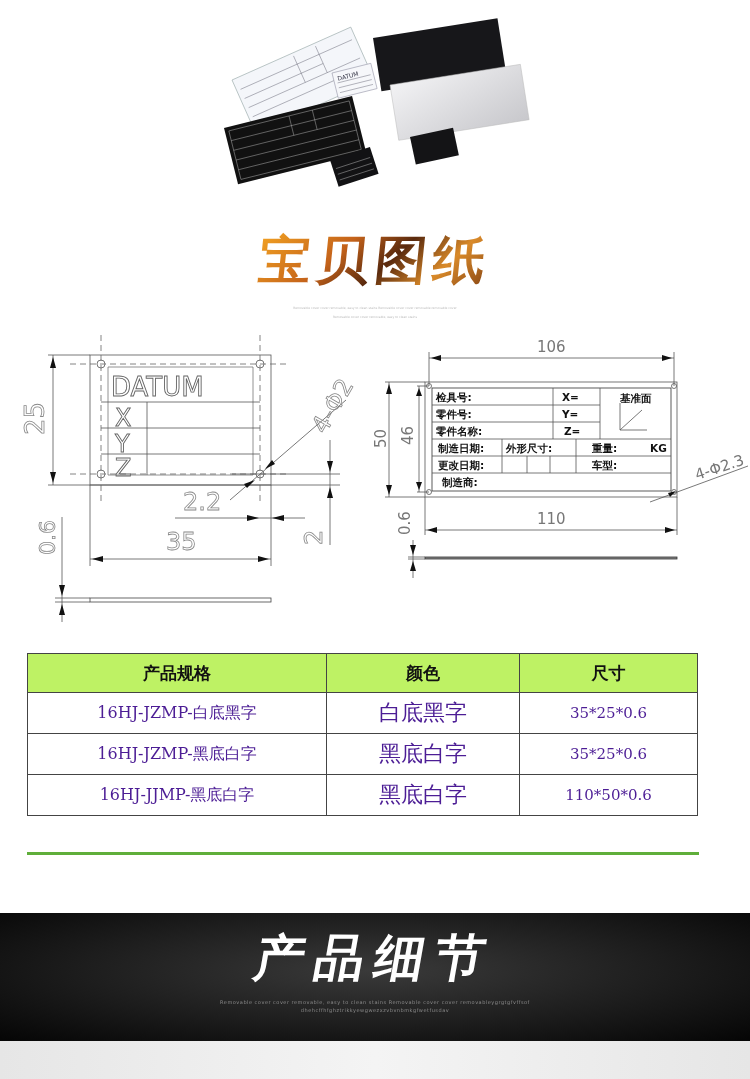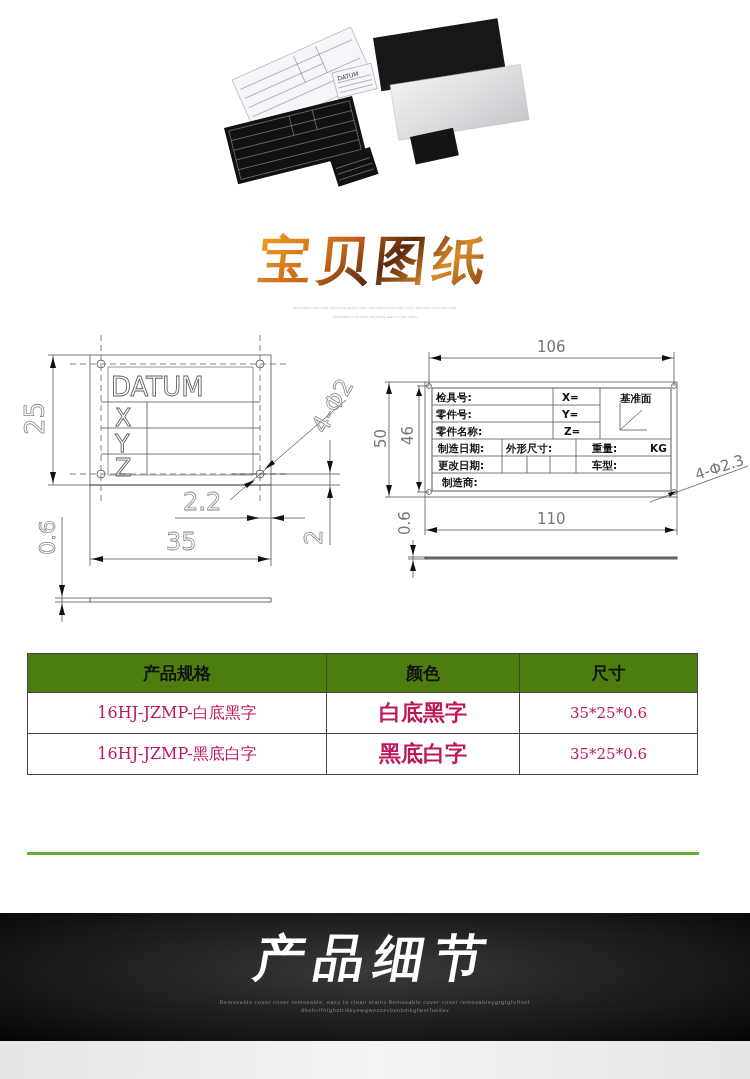--- a/index.html
+++ b/index.html
@@ -33,7 +33,7 @@
   }
   .spec-table th, .spec-table td { border: 1px solid #444; text-align: center; }
   .spec-table th {
-    background: #4d7c0f; height: 39px; font-size: 17px; font-weight: bold; color: #111;
+    background: #bef264; height: 39px; font-size: 17px; font-weight: bold; color: #111;
     font-family: "DejaVu Sans", sans-serif;
   }
   .spec-table td { height: 41px; color: #be185d; }

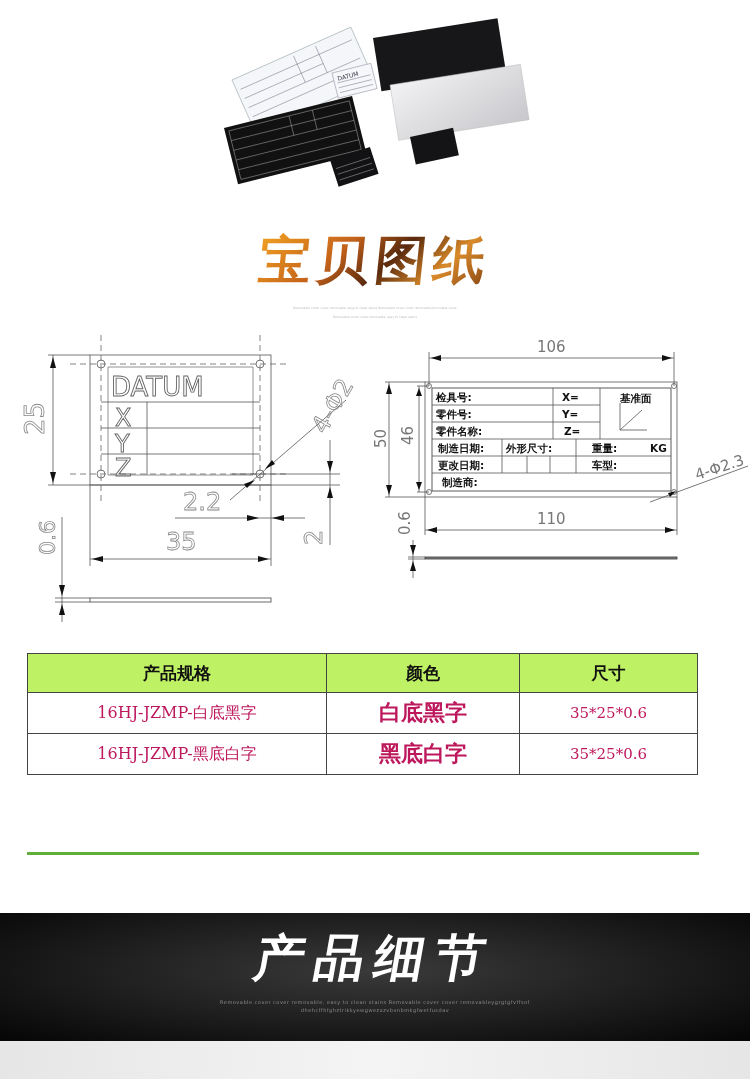--- a/index.html
+++ b/index.html
@@ -36,7 +36,7 @@
     background: #bef264; height: 39px; font-size: 17px; font-weight: bold; color: #111;
     font-family: "DejaVu Sans", sans-serif;
   }
-  .spec-table td { height: 41px; color: #be185d; }
+  .spec-table td { height: 41px; color: #4c1d95; }
   .spec-table td.c1 { font-size: 16px; }
   .spec-table td.c2 { font-size: 22px; font-weight: bold; }
   .spec-table td.c3 { font-size: 15px; }

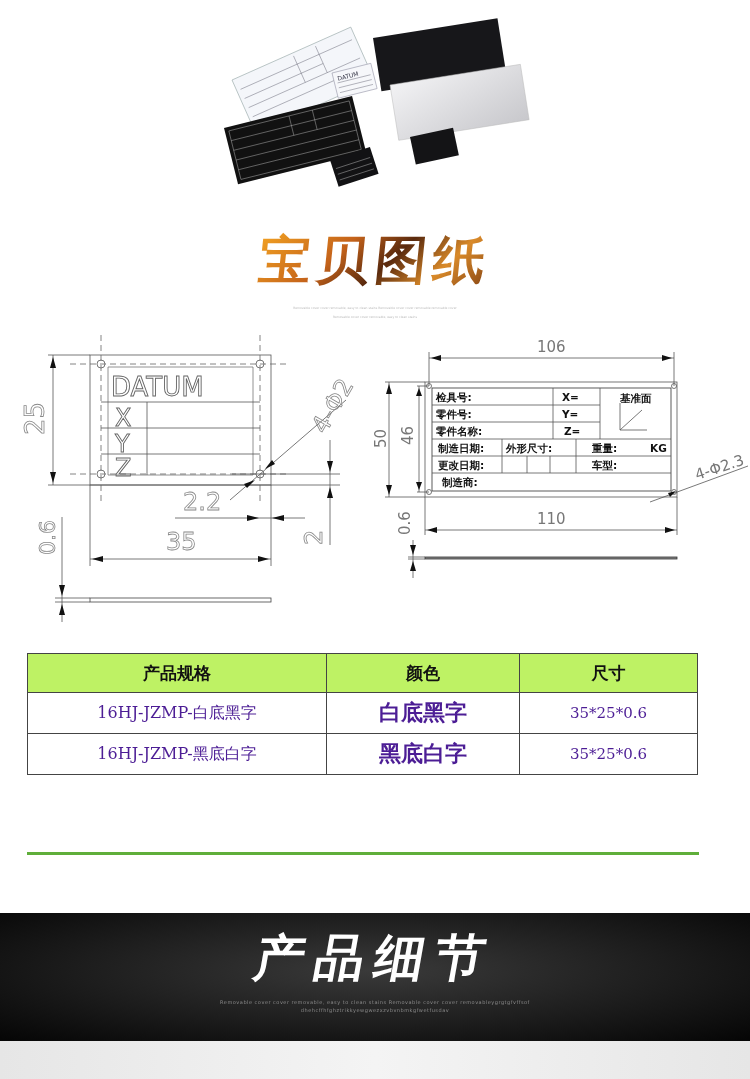--- a/index.html
+++ b/index.html
@@ -38,7 +38,7 @@
   }
   .spec-table td { height: 41px; color: #4c1d95; }
   .spec-table td.c1 { font-size: 16px; }
-  .spec-table td.c2 { font-size: 22px; font-weight: bold; }
+  .spec-table td.c2 { font-size: 22px; }
   .spec-table td.c3 { font-size: 15px; }
   .green-line { position: absolute; left: 27px; top: 852px; width: 672px; height: 3px; background: #5fae3a; }
 

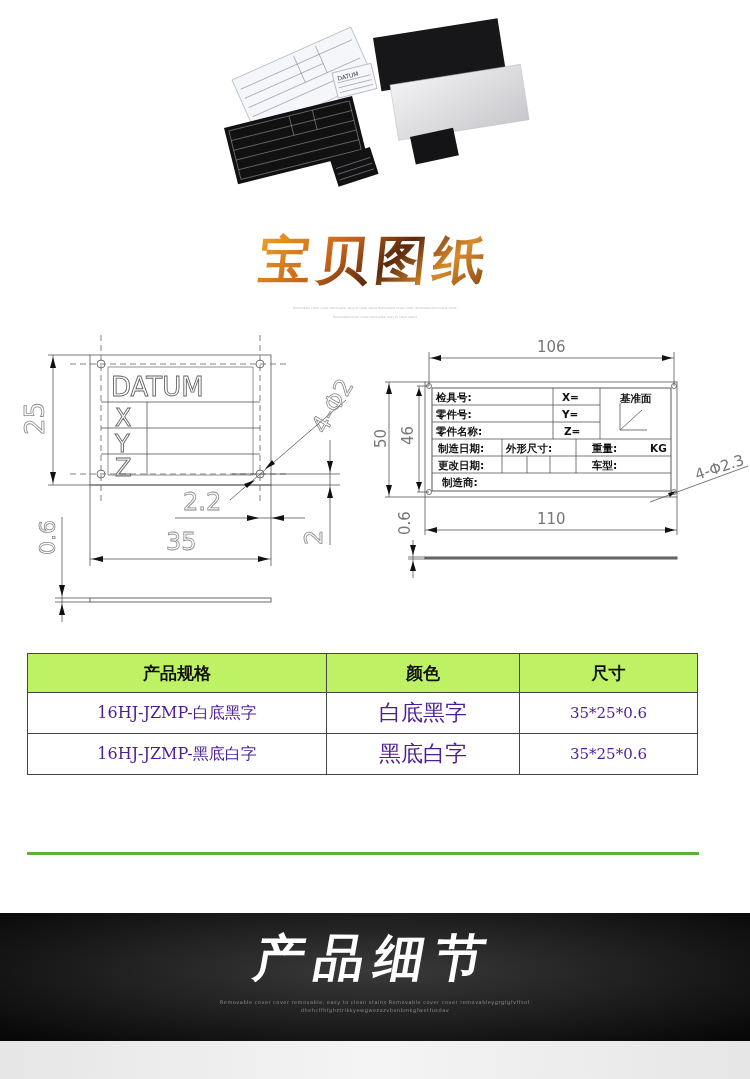--- a/index.html
+++ b/index.html
@@ -317,6 +317,11 @@
       <td class="c2">黑底白字</td>
       <td class="c3">35*25*0.6</td>
     </tr>
+    <tr>
+      <td class="c1">16HJ-JJMP-黑底白字</td>
+      <td class="c2">黑底白字</td>
+      <td class="c3">110*50*0.6</td>
+    </tr>
   </tbody>
 </table>
 <div class="green-line"></div>

